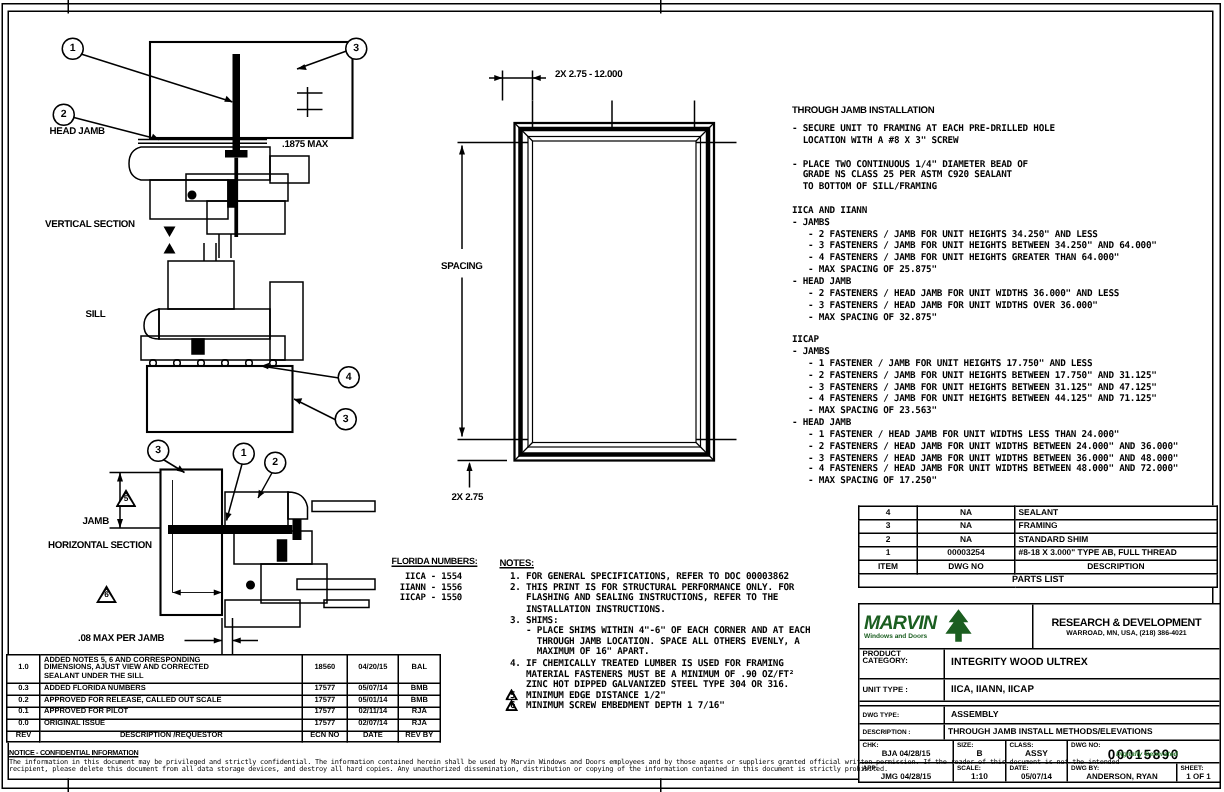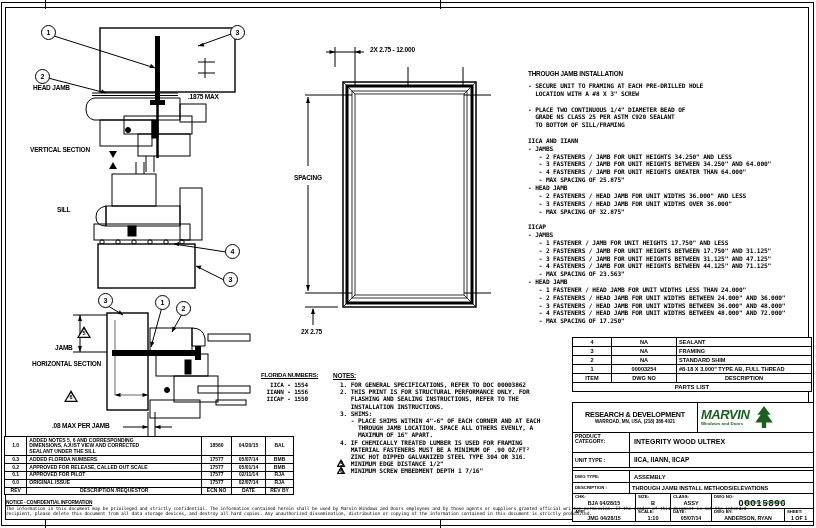--- a/index.html
+++ b/index.html
@@ -342,10 +342,6 @@
 
   <div class="tb">
     <div class="row" style="height:30px;">
-      <div class="cell" style="flex:1;display:flex;flex-direction:column;justify-content:center;">
-        <div class="dept">RESEARCH &amp; DEVELOPMENT</div>
-        <div class="addr">WARROAD, MN, USA, (218) 386-4021</div>
-      </div>
       <div class="cell" style="width:112px;display:flex;align-items:center;padding-left:3px;">
         <div>
           <div class="logo-name">MARVIN</div>
@@ -354,6 +350,10 @@
         <svg width="22" height="24" viewBox="0 0 20 22" style="position:static;margin-left:4px;">
           <path d="M10 1 L16 9 H13 L18 16 H12 V21 H8 V16 H2 L7 9 H4 Z" fill="#1b5e20"></path>
         </svg>
+      </div>
+      <div class="cell" style="flex:1;display:flex;flex-direction:column;justify-content:center;">
+        <div class="dept">RESEARCH &amp; DEVELOPMENT</div>
+        <div class="addr">WARROAD, MN, USA, (218) 386-4021</div>
       </div>
     </div>
     <div class="row" style="height:20px;">

